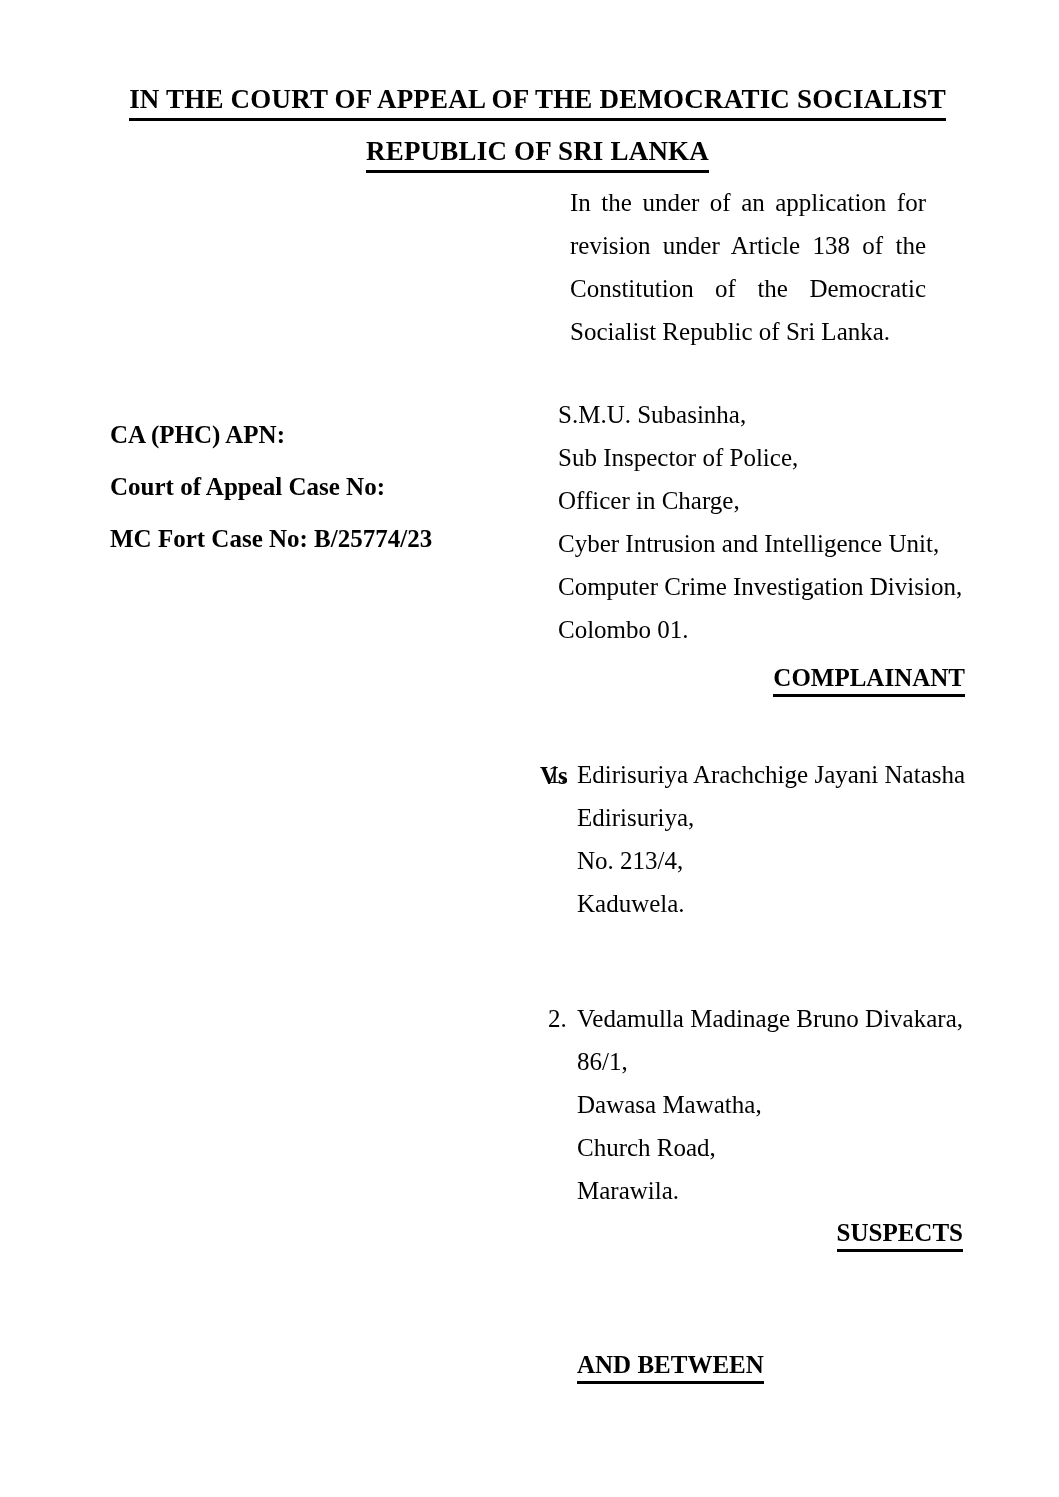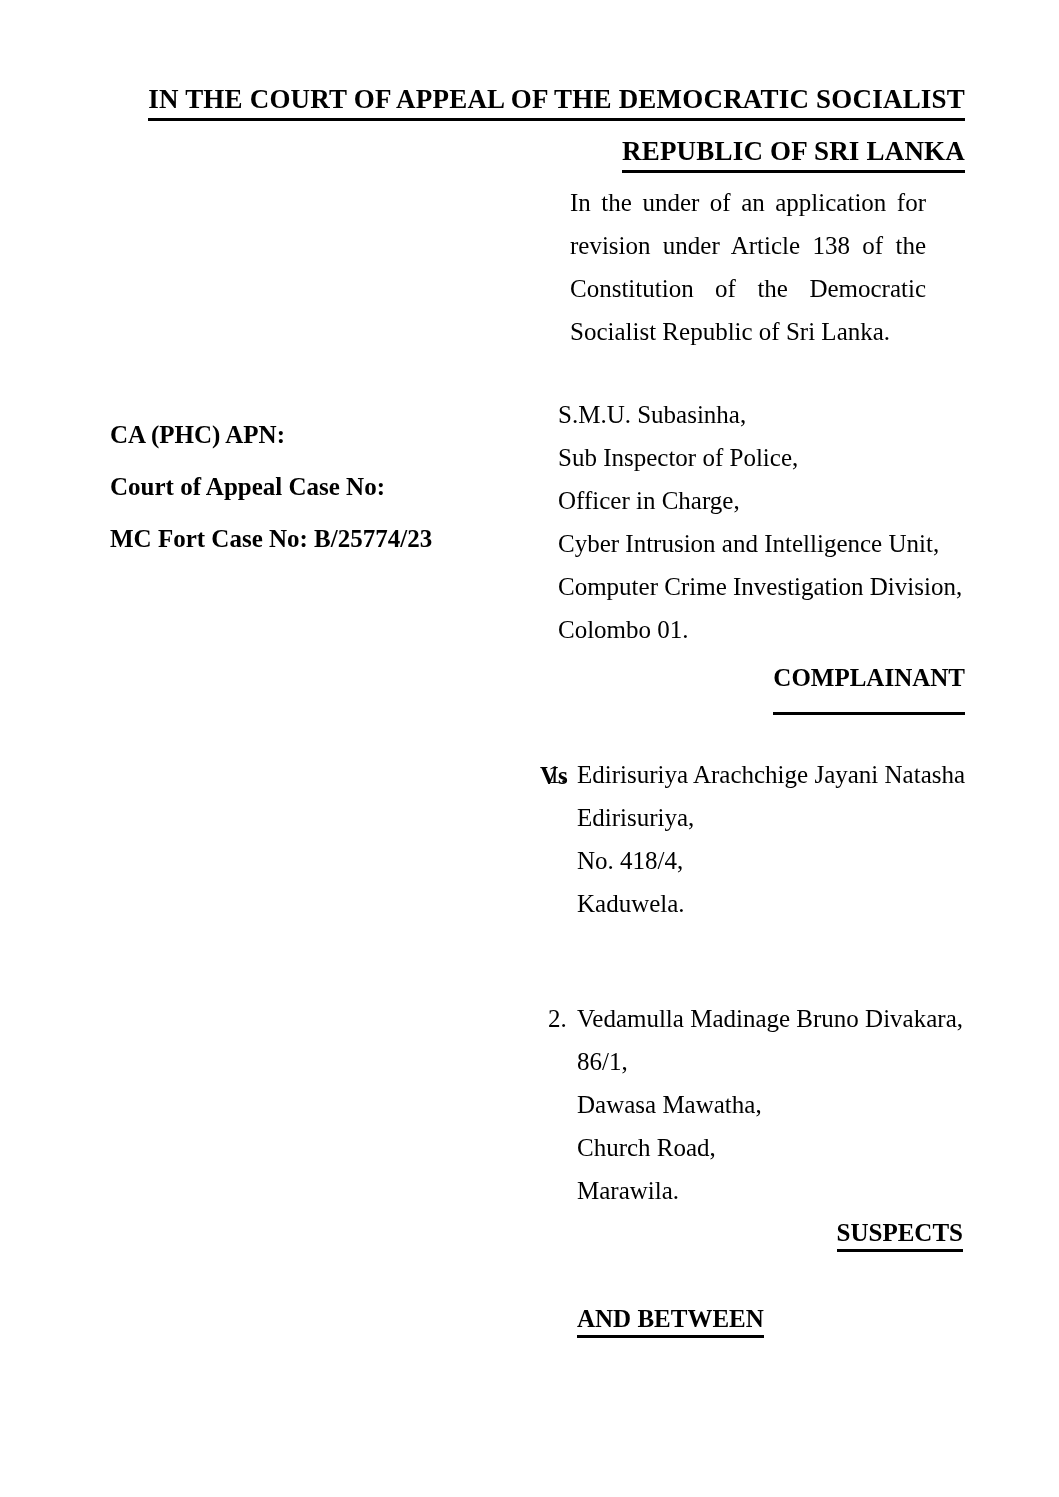--- a/index.html
+++ b/index.html
@@ -22,7 +22,7 @@
     top: 84px;
     left: 110px;
     right: 94px;
-    text-align: right;
+    text-align: center;
     font-weight: bold;
     font-size: 27px;
     letter-spacing: 0.2px;

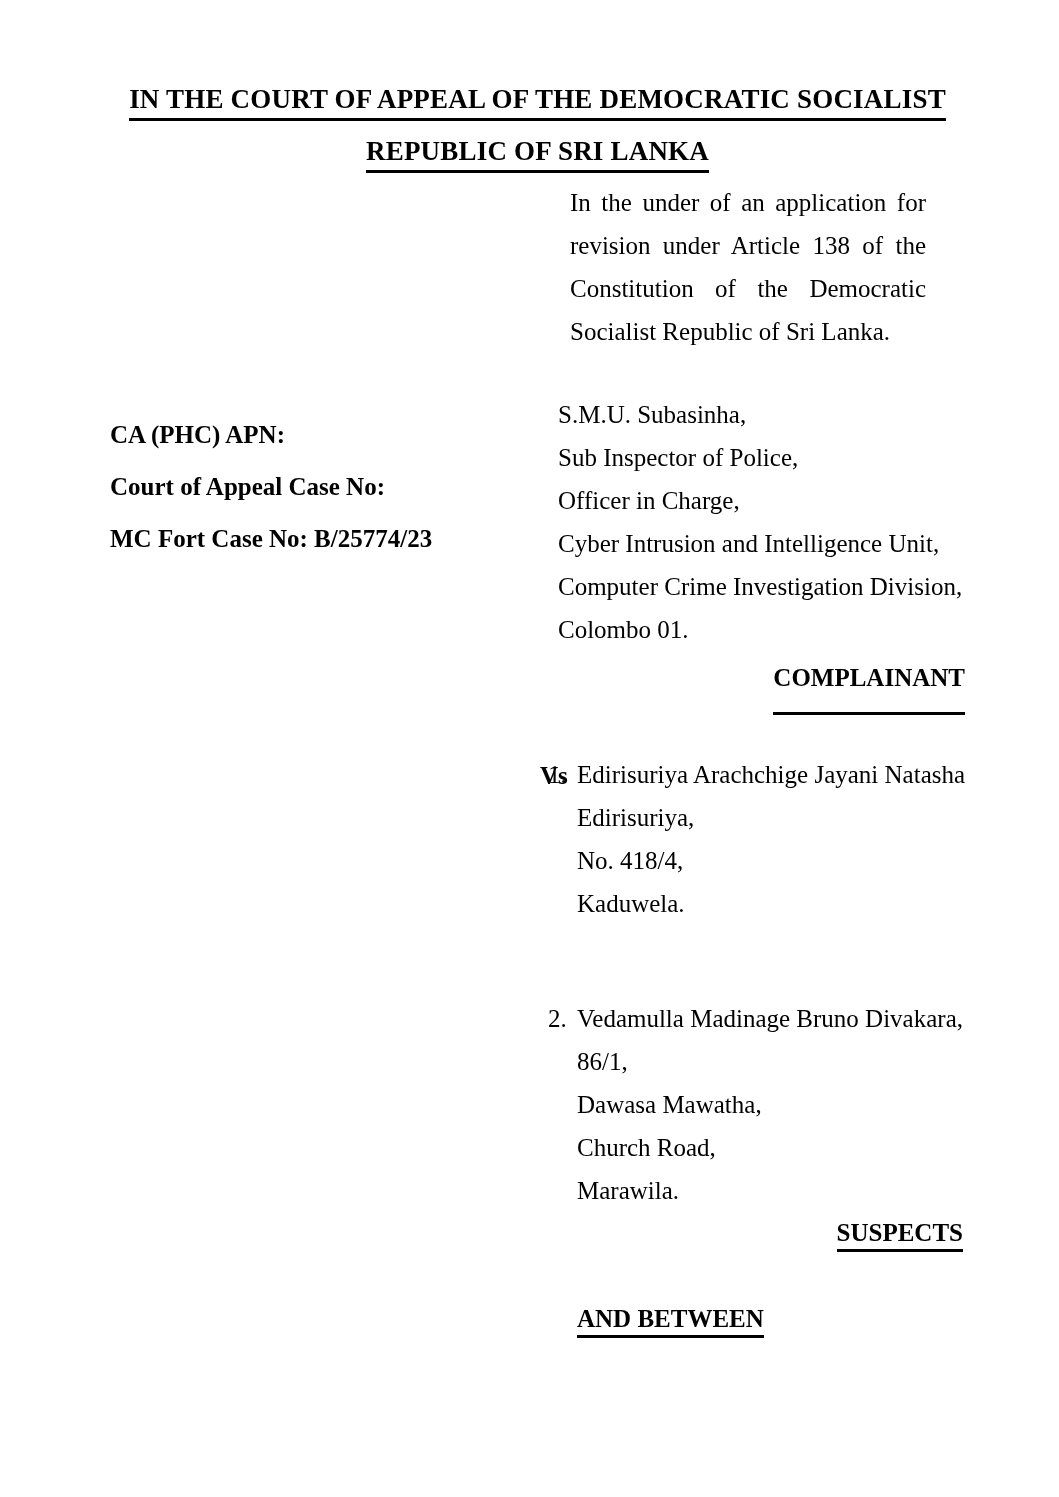--- a/index.html
+++ b/index.html
@@ -77,7 +77,7 @@
     font-weight: bold;
     font-size: 25px;
   }
-  .complainant-label .underlined { border-bottom-width: 3px; padding-bottom: 20px; text-align: center; }
+  .complainant-label .underlined { border-bottom-width: 3px; padding-bottom: 2px; text-align: center; }
 
   .versus {
     position: absolute;

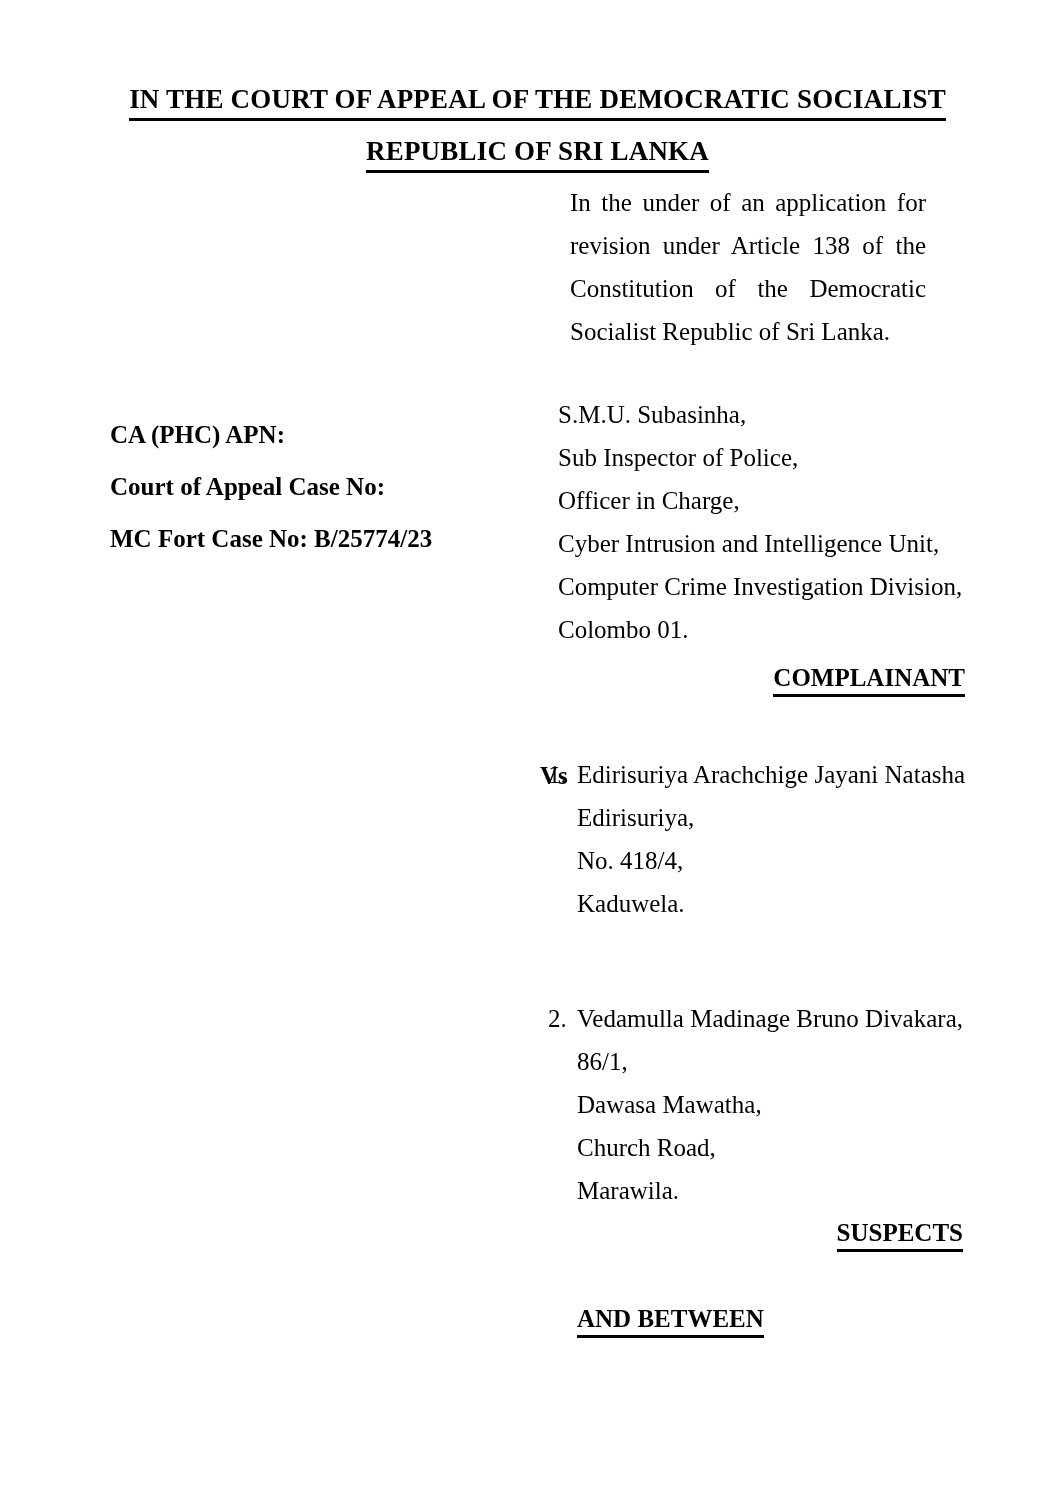--- a/index.html
+++ b/index.html
@@ -173,7 +173,7 @@
     <div class="suspect-lines">
       <div>Edirisuriya Arachchige Jayani Natasha</div>
       <div>Edirisuriya,</div>
-      <div>No. 418/4,</div>
+      <div>No. 213/4,</div>
       <div>Kaduwela.</div>
     </div>
   </div>

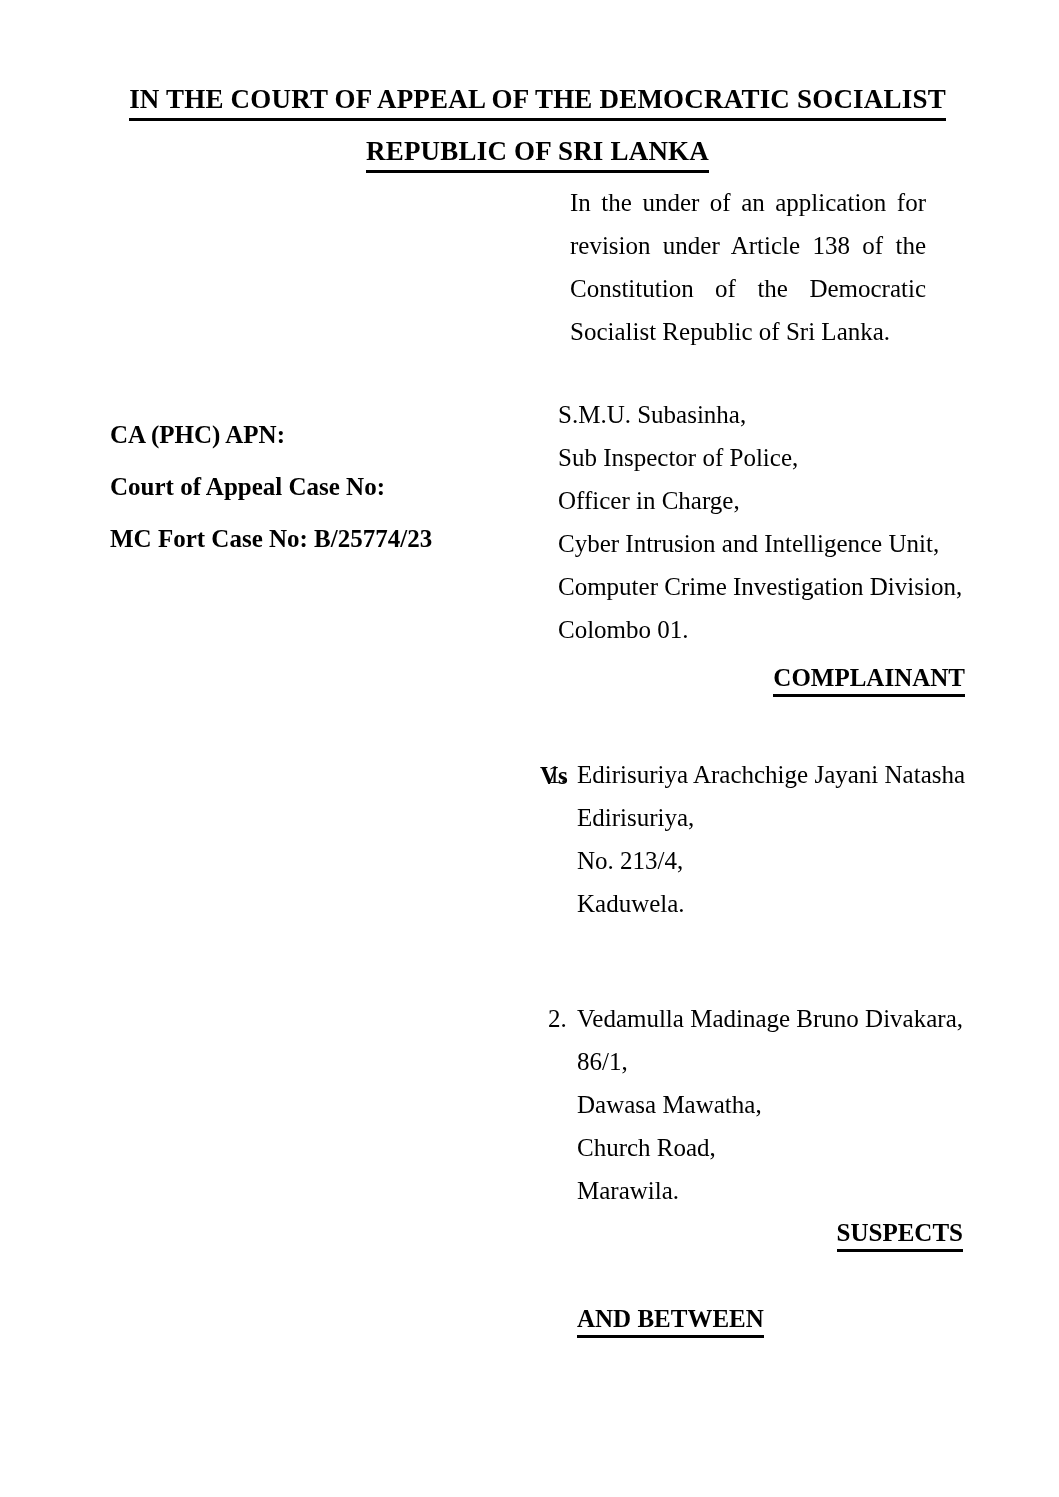--- a/index.html
+++ b/index.html
@@ -118,7 +118,7 @@
     font-weight: bold;
     font-size: 25px;
   }
-  .between-label .underlined { border-bottom-width: 3px; padding-bottom: 2px; }
+  .between-label .underlined { border-bottom-width: 3px; padding-bottom: 2px; margin-top: 46px; }
 </style>
 </head>
 <body>

